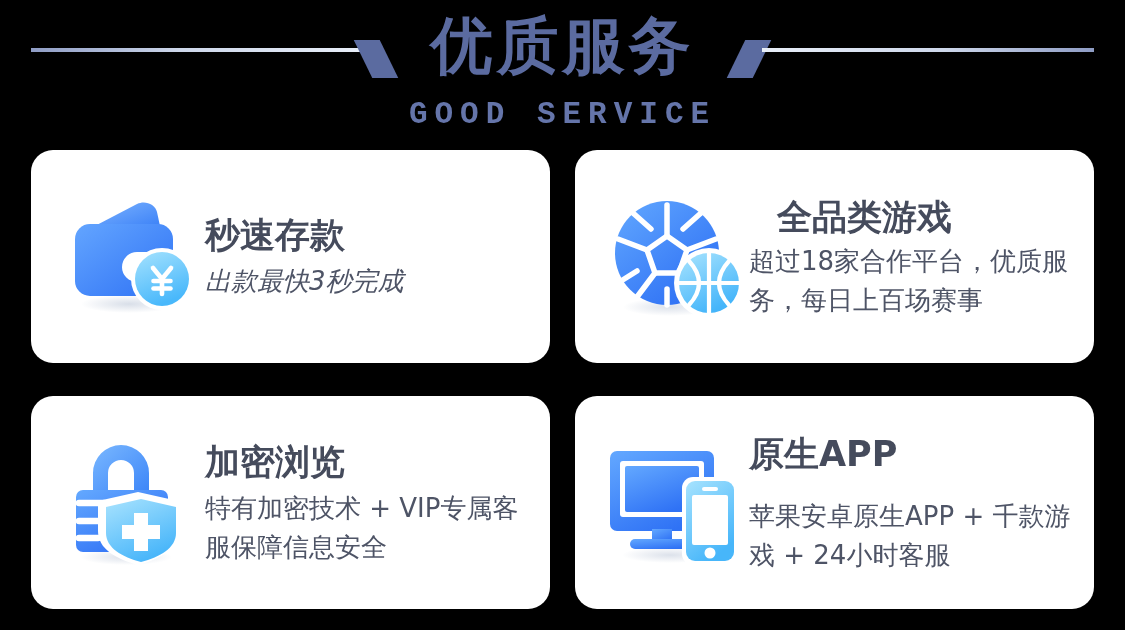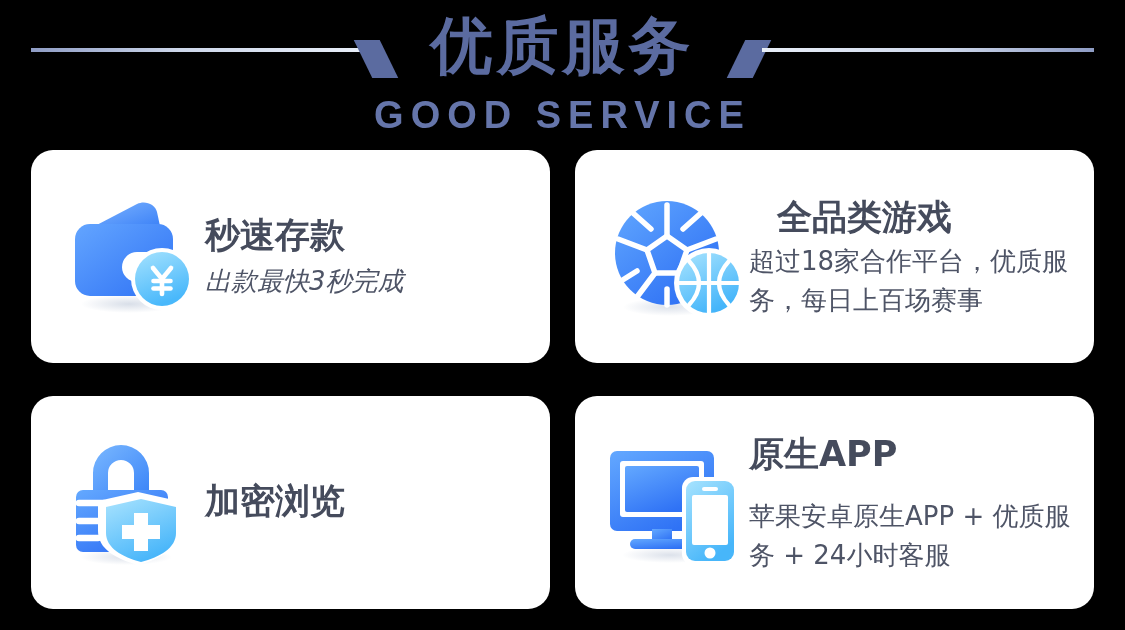--- a/index.html
+++ b/index.html
@@ -80,8 +80,8 @@
     left: 0; right: 0;
     top: 98px;
     text-align: center;
-    font-family: Liberation Sans, sans-serif;
-    font-size: 38px;
+    font-family: Liberation Mono, monospace;
+    font-size: 31px;
     font-weight: 700;
     letter-spacing: 7px;
     color: #6575aa;

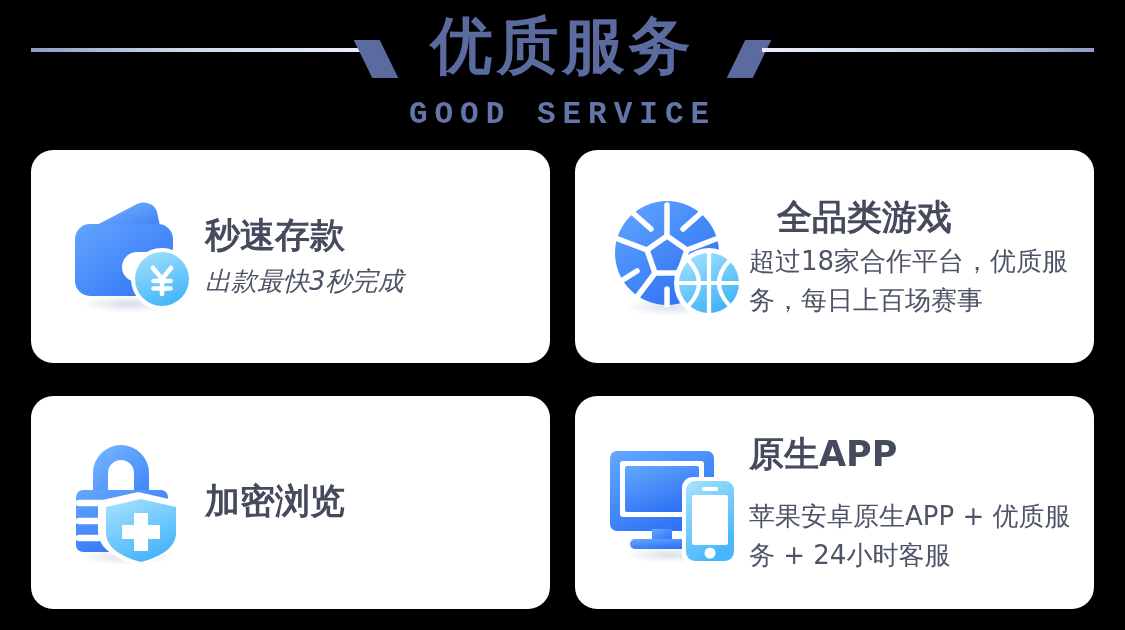--- a/index.html
+++ b/index.html
@@ -299,6 +299,7 @@
       </div>
       <div class="card-text">
         <div class="card-title">加密浏览</div>
+        <div class="card-sub">特有加密技术 + VIP专属客服保障信息安全</div>
       </div>
     </div>
 

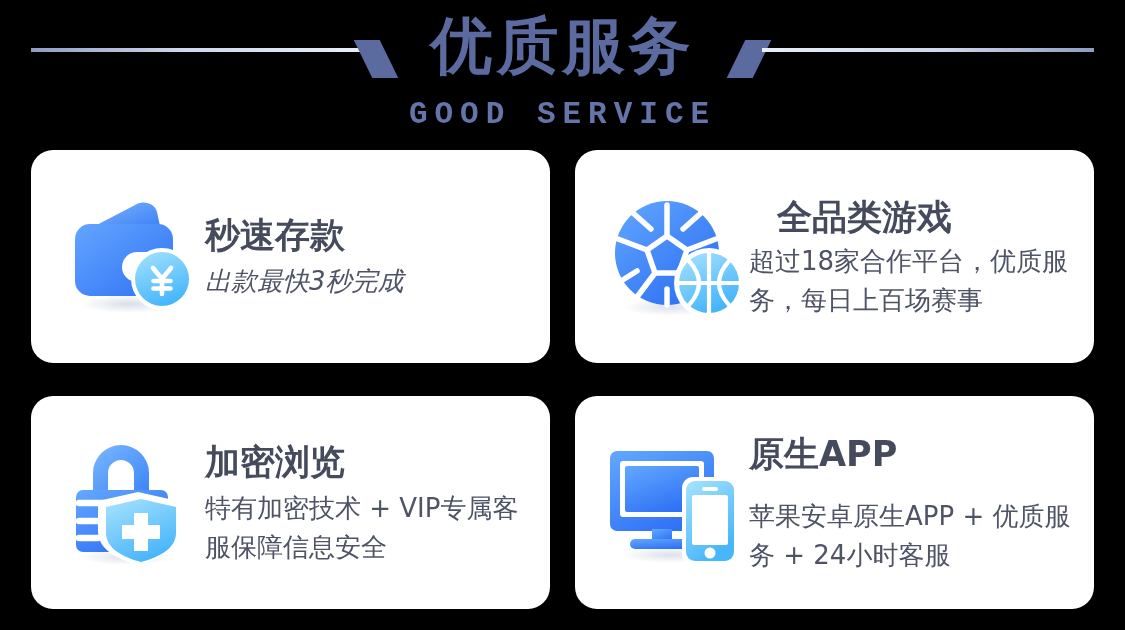--- a/index.html
+++ b/index.html
@@ -335,7 +335,7 @@
       </div>
       <div class="card-text">
         <div class="card-title">原生APP</div>
-        <div class="card-sub">苹果安卓原生APP + 优质服务 + 24小时客服</div>
+        <div class="card-sub">苹果安卓原生APP + 千款游戏 + 24小时客服</div>
       </div>
     </div>
 

